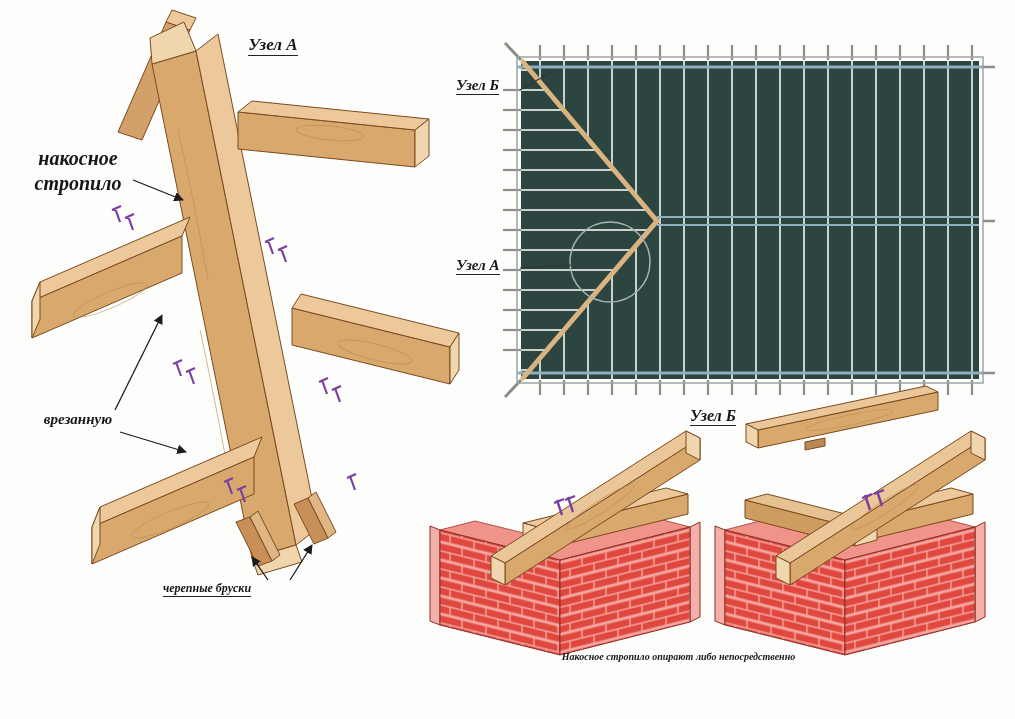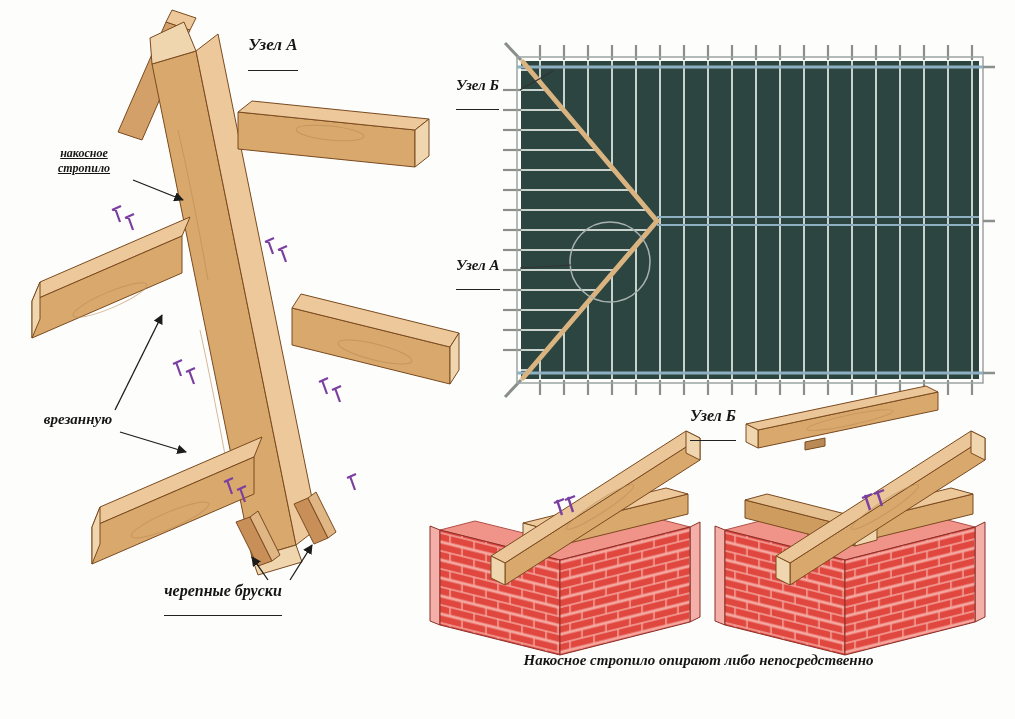--- a/index.html
+++ b/index.html
@@ -13,7 +13,7 @@
     line-height:1.25;white-space:nowrap;
   }
   .center{text-align:center;}
-  .u{border-bottom:1.6px solid #222;padding-bottom:16px;}
+  .u{border-bottom:1.6px solid #222;padding-bottom:1px;}
 </style>
 </head>
 <body>

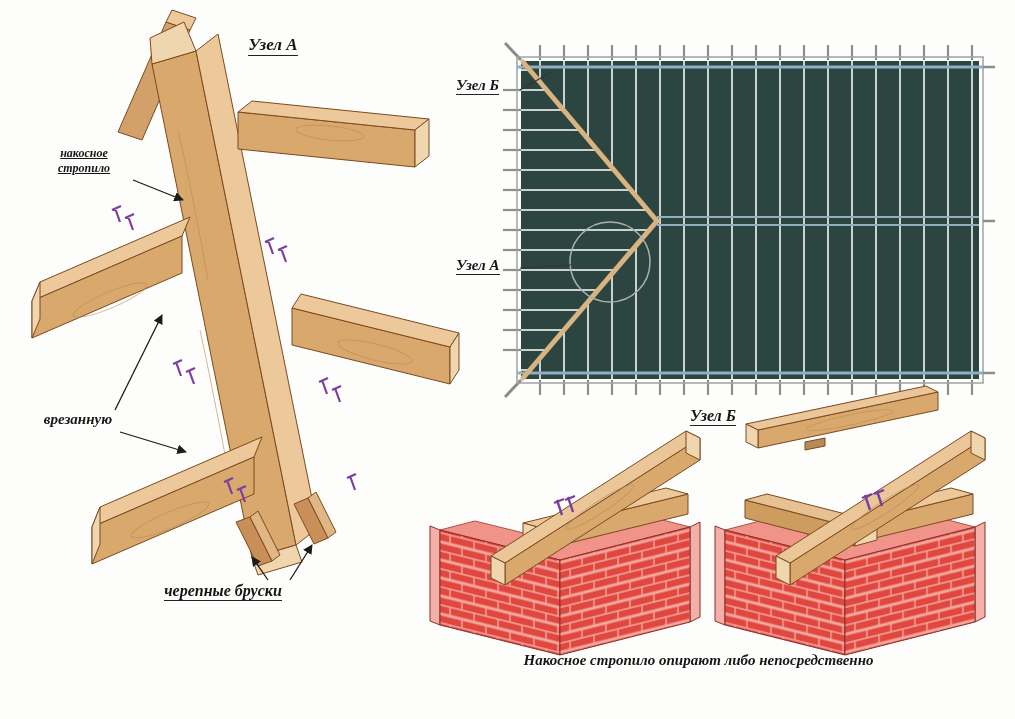--- a/index.html
+++ b/index.html
@@ -208,7 +208,7 @@
   <span class="u">Узел А</span>
 </div>
 
-<div class="lbl center" style="left:34px;top:146px;width:100px;font-size:12px;text-decoration:underline;">
+<div class="lbl center" style="left:28px;top:146px;width:100px;font-size:20px;">
   <div>накосное</div>
   <div>стропило</div>
 </div>

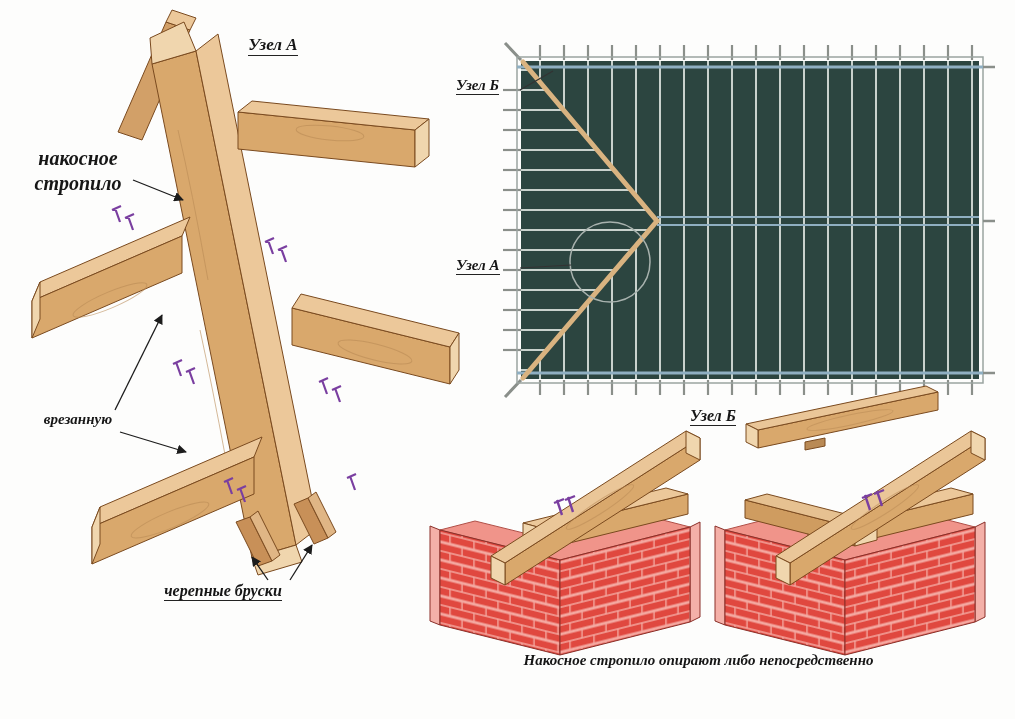--- a/index.html
+++ b/index.html
@@ -215,7 +215,7 @@
 
 <div class="lbl center" style="left:26px;top:410px;width:104px;font-size:15px;">врезанную</div>
 
-<div class="lbl center" style="left:148px;top:581px;width:150px;font-size:16px;">
+<div class="lbl center" style="left:132px;top:581px;width:150px;font-size:12px;">
   <span class="u">черепные бруски</span>
 </div>
 

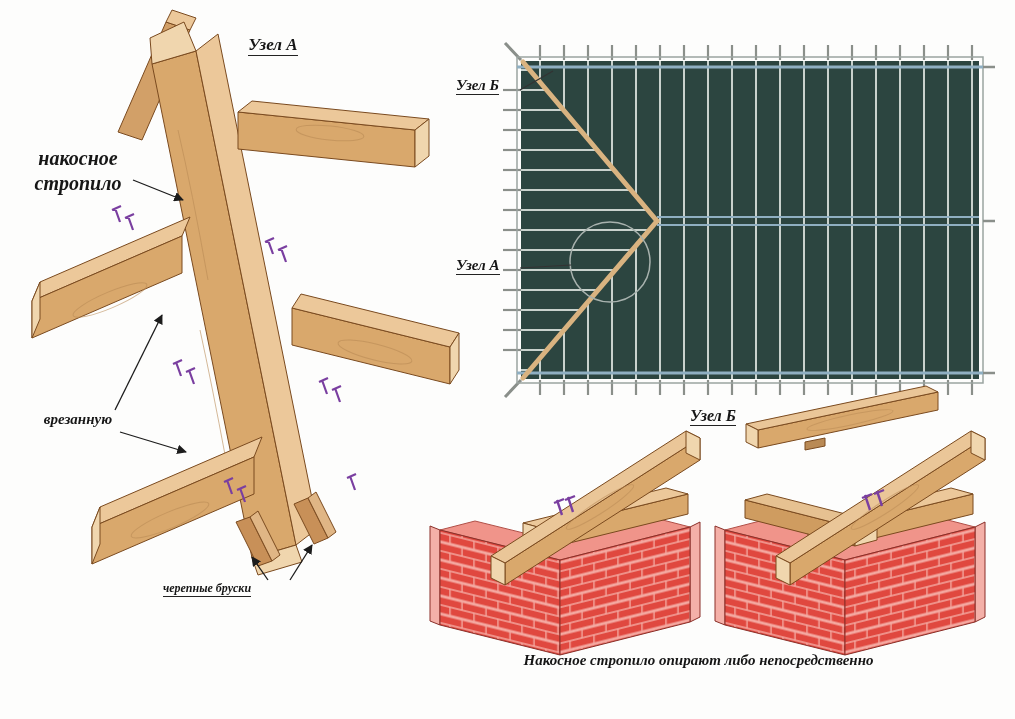--- a/index.html
+++ b/index.html
@@ -232,7 +232,7 @@
   <span class="u">Узел Б</span>
 </div>
 
-<div class="lbl center" style="left:436px;top:651px;width:525px;font-size:15px;">Накосное стропило опирают либо непосредственно</div>
+<div class="lbl center" style="left:416px;top:651px;width:525px;font-size:10px;">Накосное стропило опирают либо непосредственно</div>
 
 </div>
 

